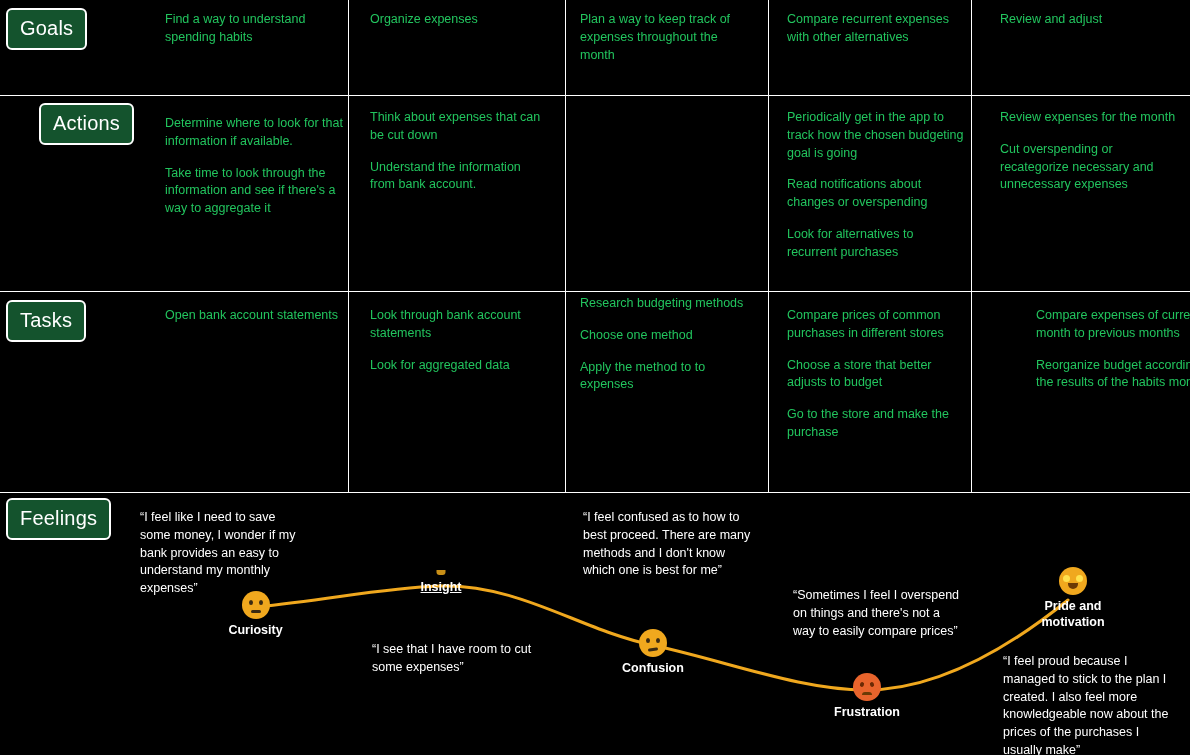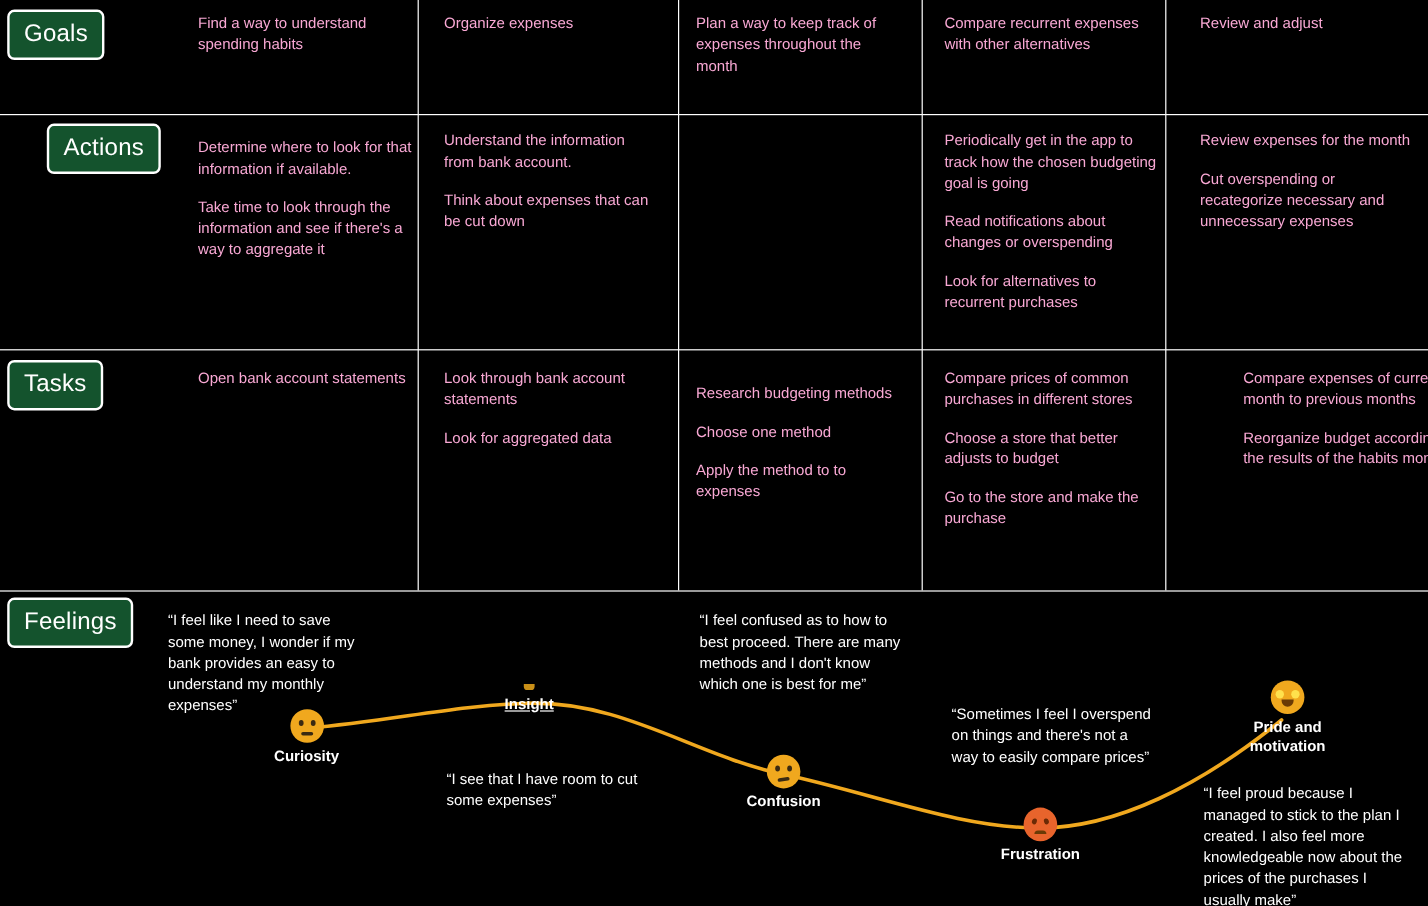--- a/index.html
+++ b/index.html
@@ -58,7 +58,7 @@
   
   .cell {
     position: absolute;
-    color: #f9a8d4;
+    color: #22c55e;
     font-size: 12.5px;
     line-height: 1.42;
   }

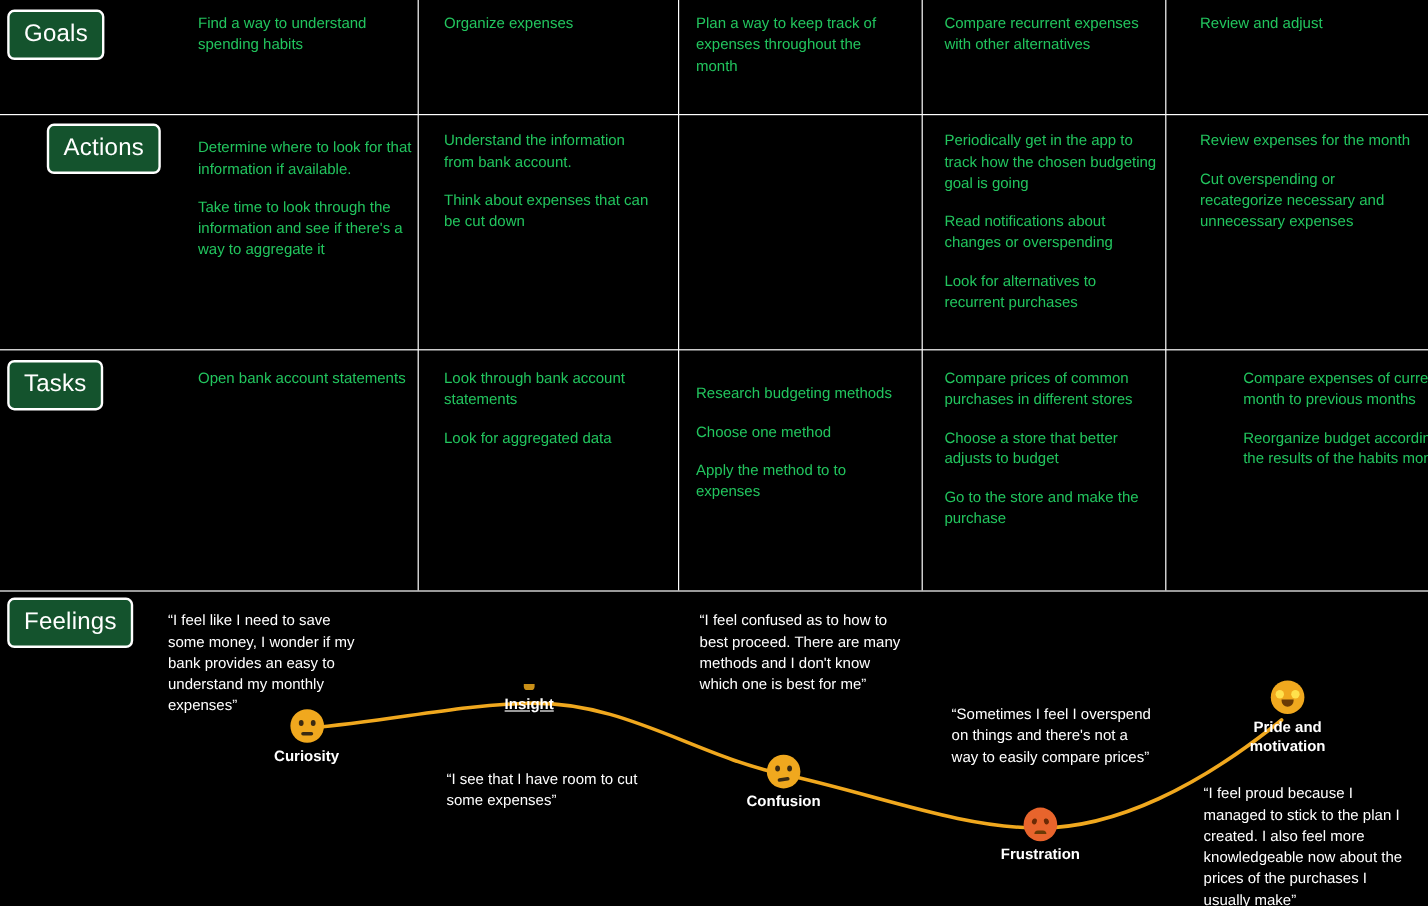--- a/index.html
+++ b/index.html
@@ -206,8 +206,8 @@
     <p>Take time to look through the information and see if there's a way to aggregate it</p>
   </div>
   <div class="cell" style="left:370px; top:109px; width:175px;">
+    <p>Think about expenses that can be cut down</p>
     <p>Understand the information from bank account.</p>
-    <p>Think about expenses that can be cut down</p>
   </div>
   <div class="cell" style="left:787px; top:109px; width:178px;">
     <p>Periodically get in the app to track how the chosen budgeting goal is going</p>

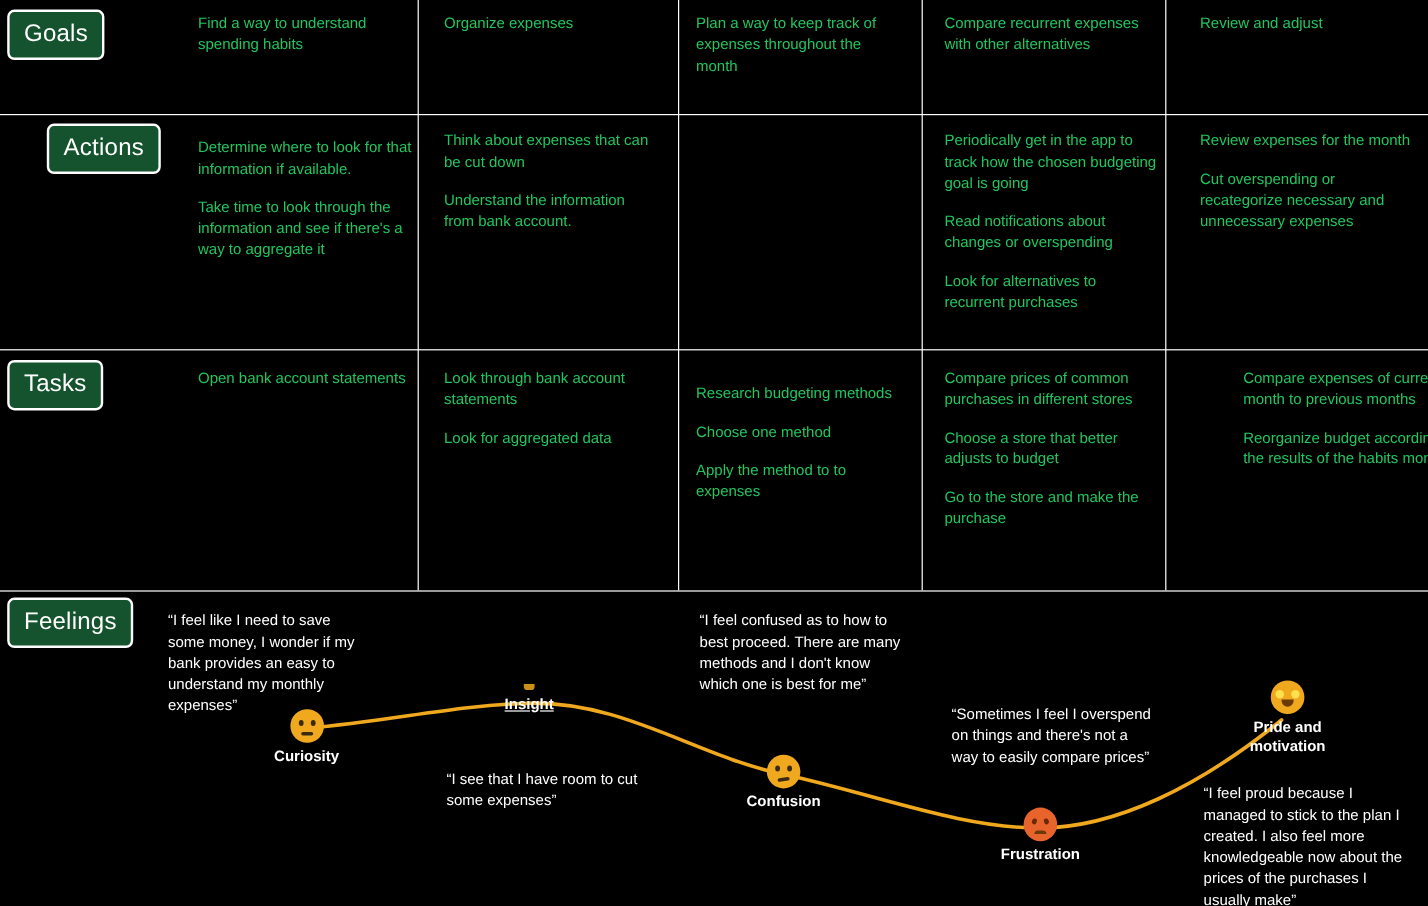--- a/index.html
+++ b/index.html
@@ -226,7 +226,7 @@
     <p>Look through bank account statements</p>
     <p>Look for aggregated data</p>
   </div>
-  <div class="cell" style="left:580px; top:320px; width:175px;">
+  <div class="cell" style="left:580px; top:295px; width:175px;">
     <p>Research budgeting methods</p>
     <p>Choose one method</p>
     <p>Apply the method to to expenses</p>

